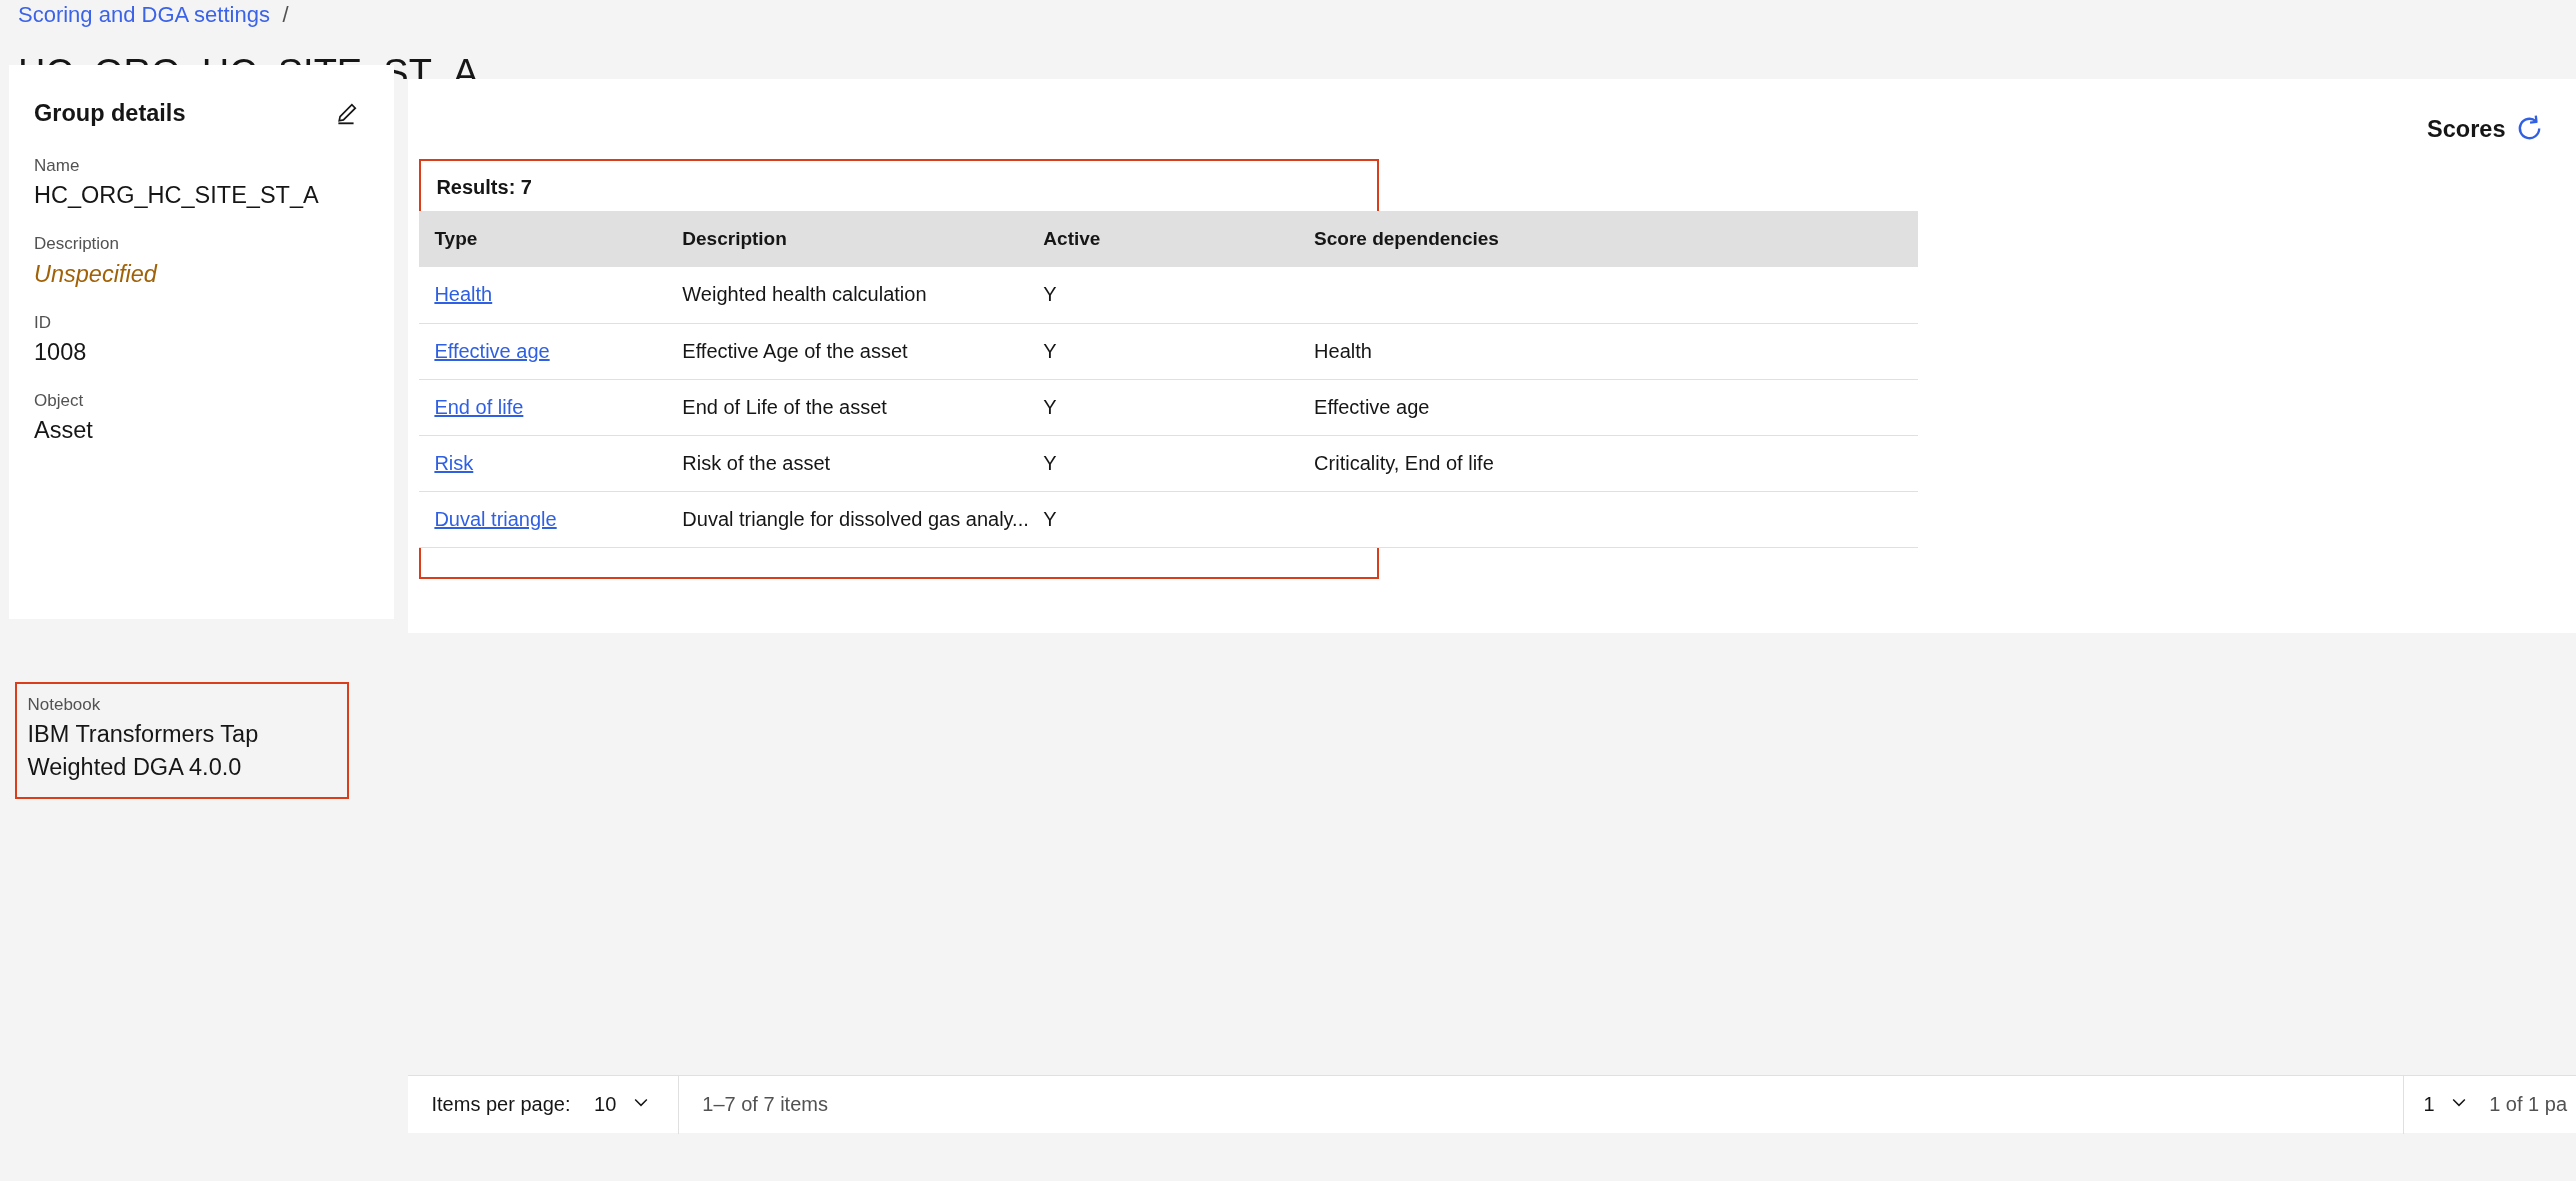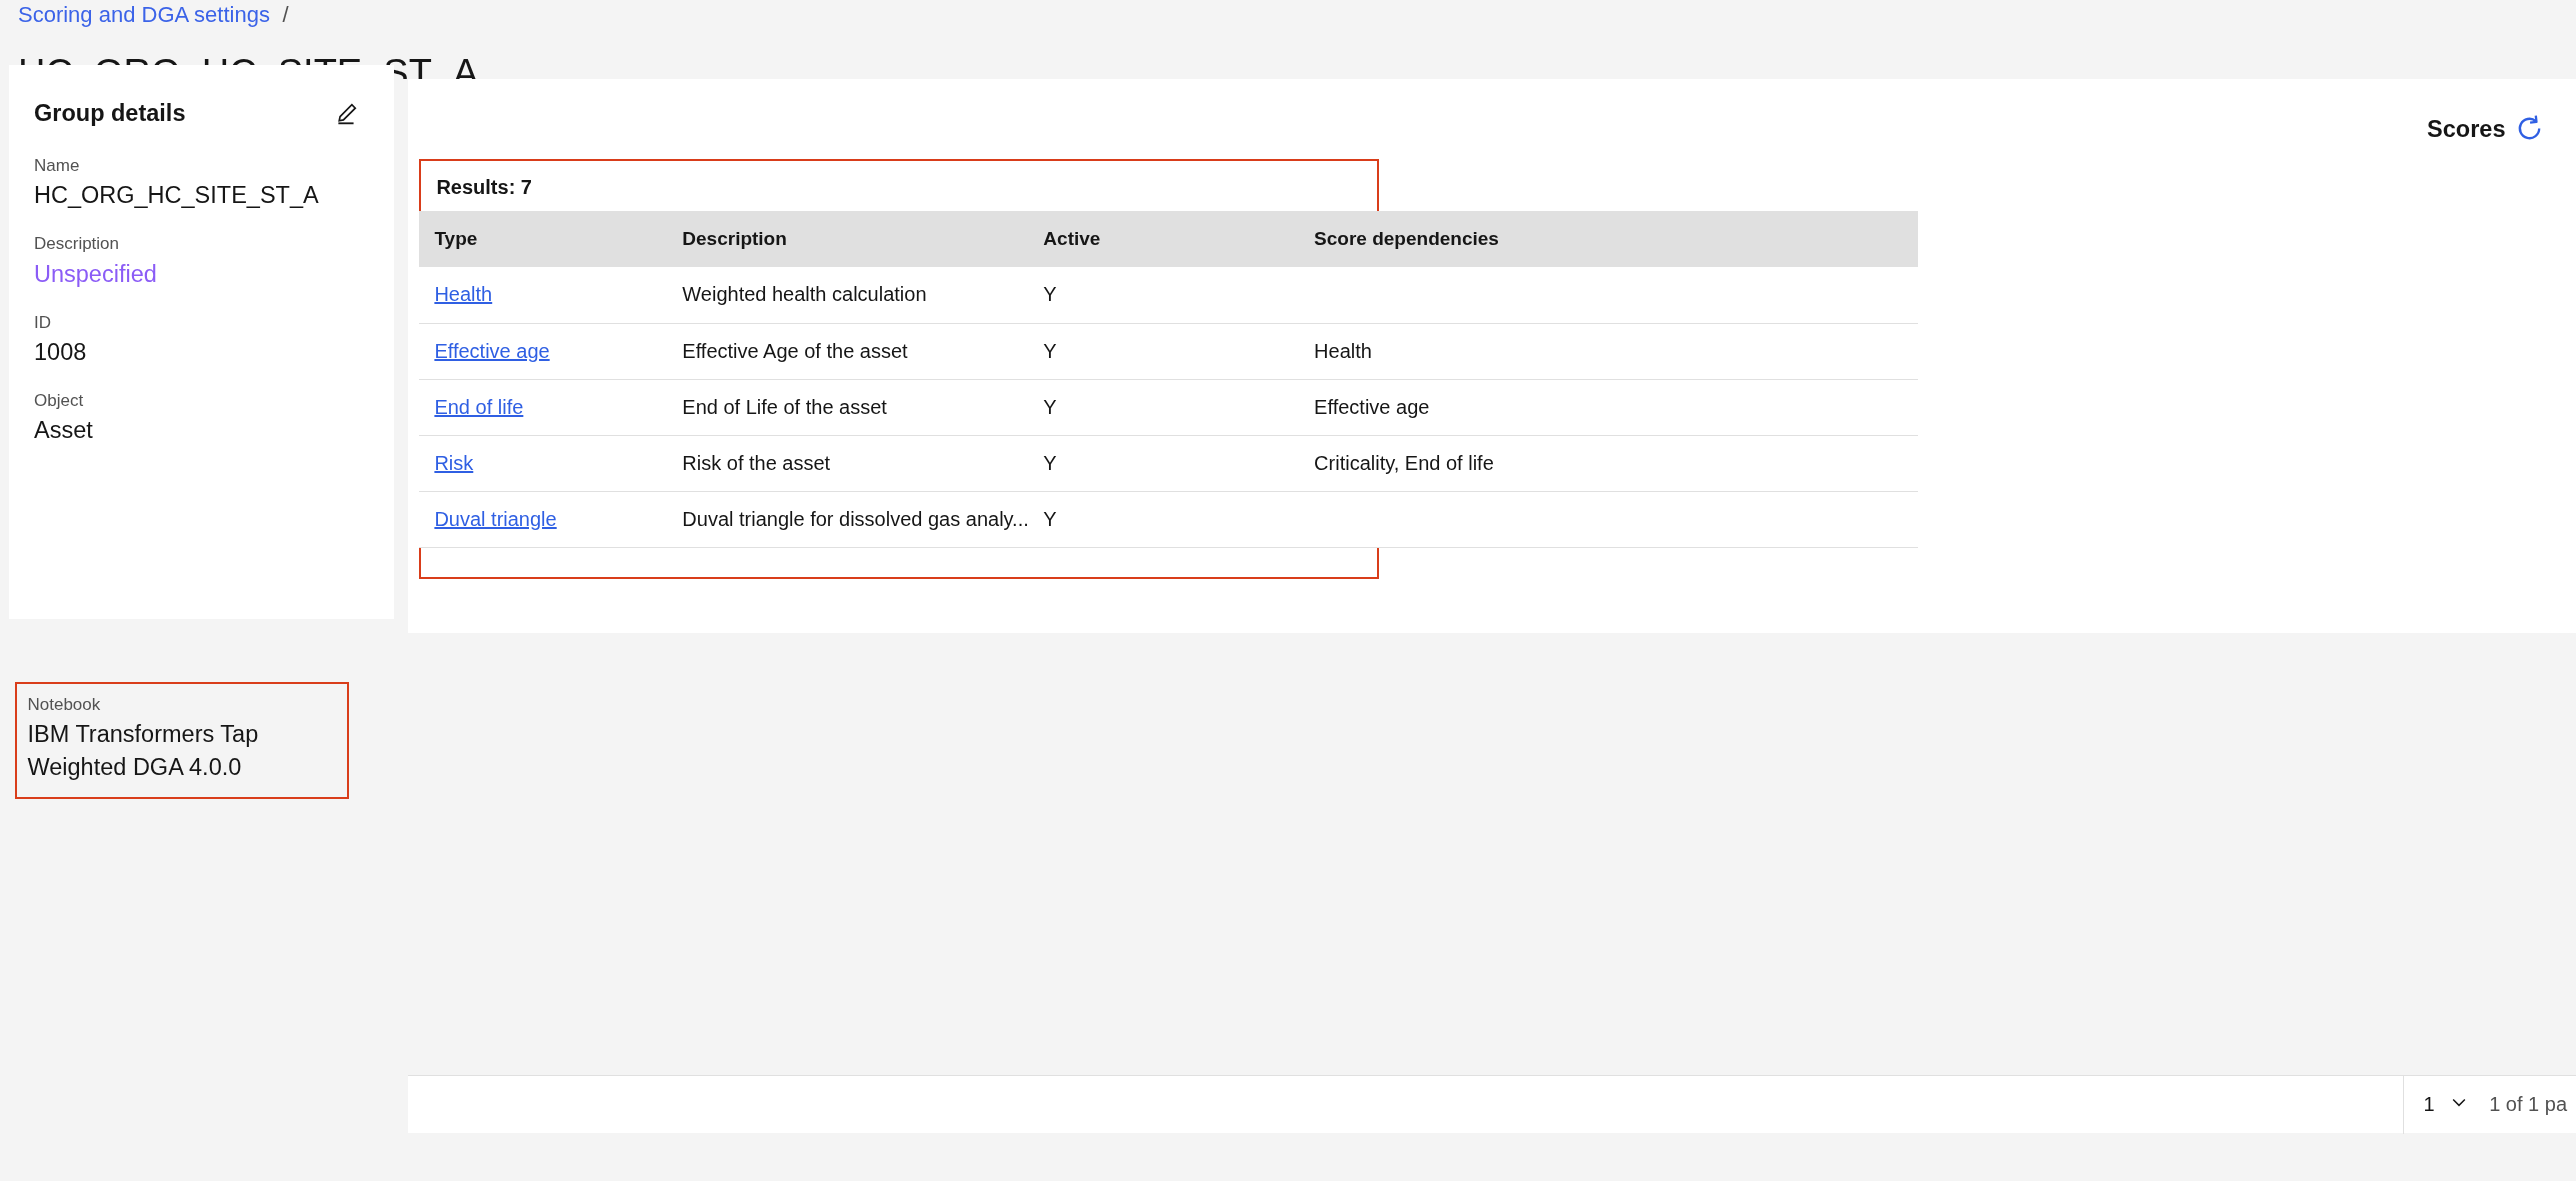--- a/index.html
+++ b/index.html
@@ -52,7 +52,7 @@
   .field { padding: 0 25px; margin-top: 20px; }
   .field-label { font-size: 17px; color: #525252; line-height: 23.5px; }
   .field-value { font-size: 23.5px; color: #161616; line-height: 33px; margin-top: 1.8px; }
-  .field-value.italic { color: #8b5cf6; }
+  .field-value.italic { font-style: italic; color: #a16207; }
 
   .field.highlight {
     position: absolute; left: 14.5px; top: 682px;

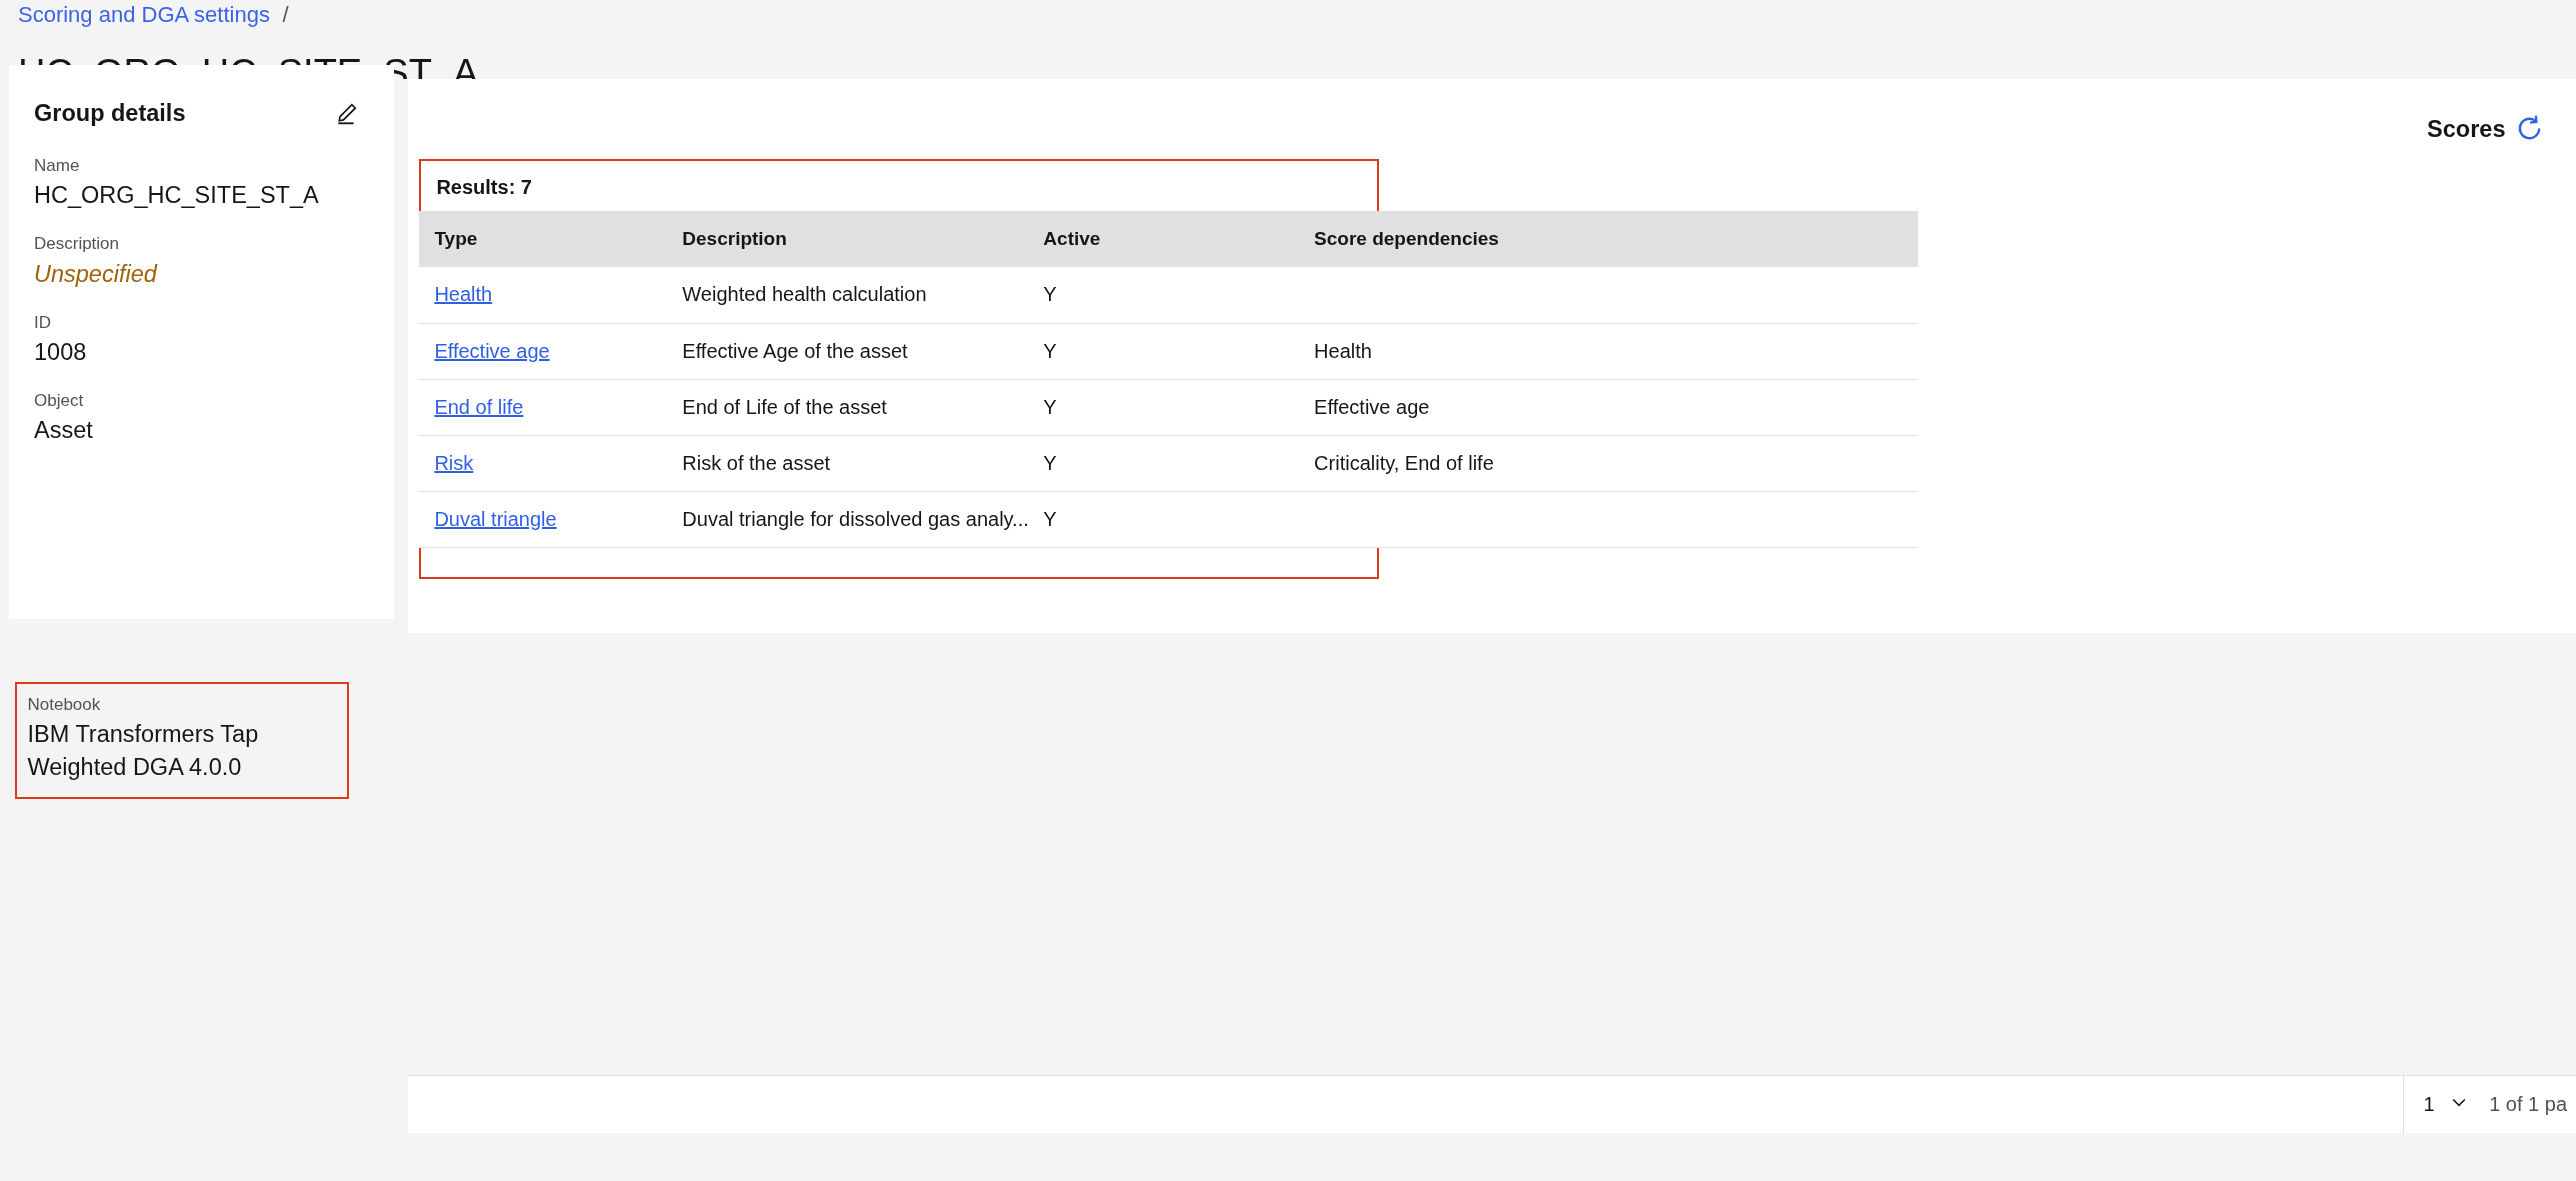--- a/index.html
+++ b/index.html
@@ -276,6 +276,19 @@
   </table>
 
   <div class="pagination">
+    <div class="pg-left">
+      <span class="pg-label">Items per page:</span>
+      <div class="pg-select">
+        <span>10</span>
+        <span class="chev">
+          <svg width="20" height="20" viewBox="0 0 24 24" fill="none" stroke="#161616" stroke-width="1.8">
+            <polyline points="5,9 12,16 19,9"></polyline>
+          </svg>
+        </span>
+      </div>
+      <div class="pg-divider"></div>
+      <span class="pg-range">1–7 of 7 items</span>
+    </div>
     <div class="pg-right">
       <div class="pg-divider2"></div>
       <div class="pg-pagesel">

